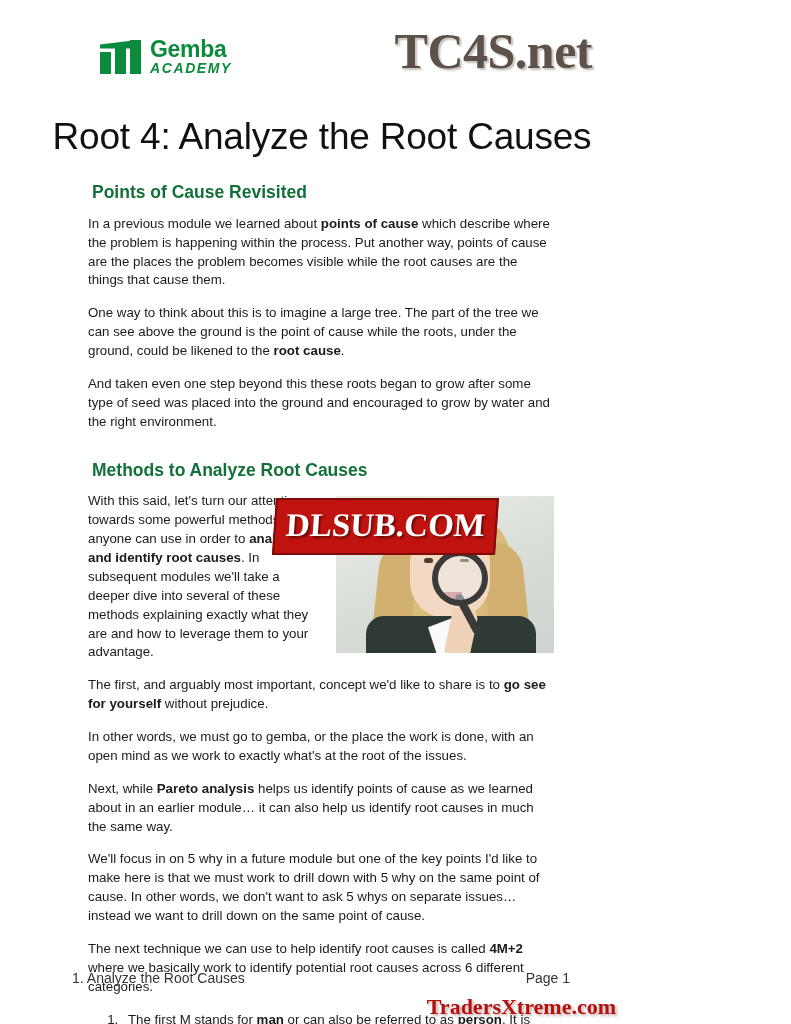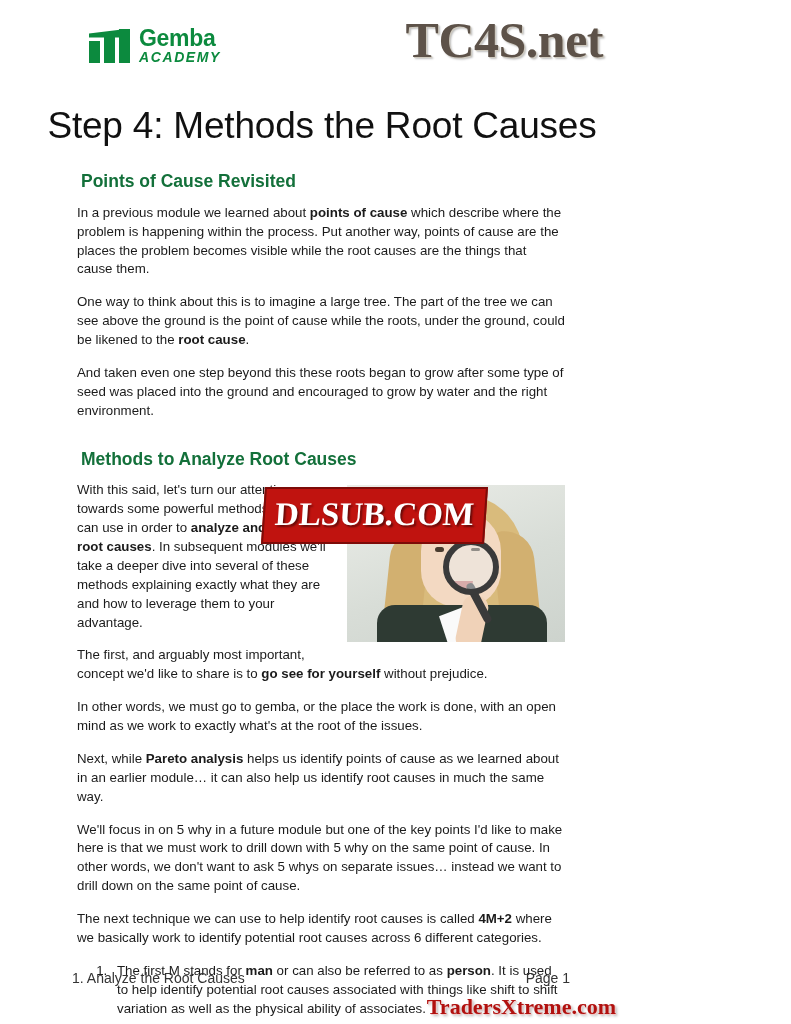--- a/index.html
+++ b/index.html
@@ -20,7 +20,7 @@
     width: 644px;
     height: 1024px;
     box-sizing: border-box;
-    padding: 5px;
+    padding: 16px;
   }
 
   

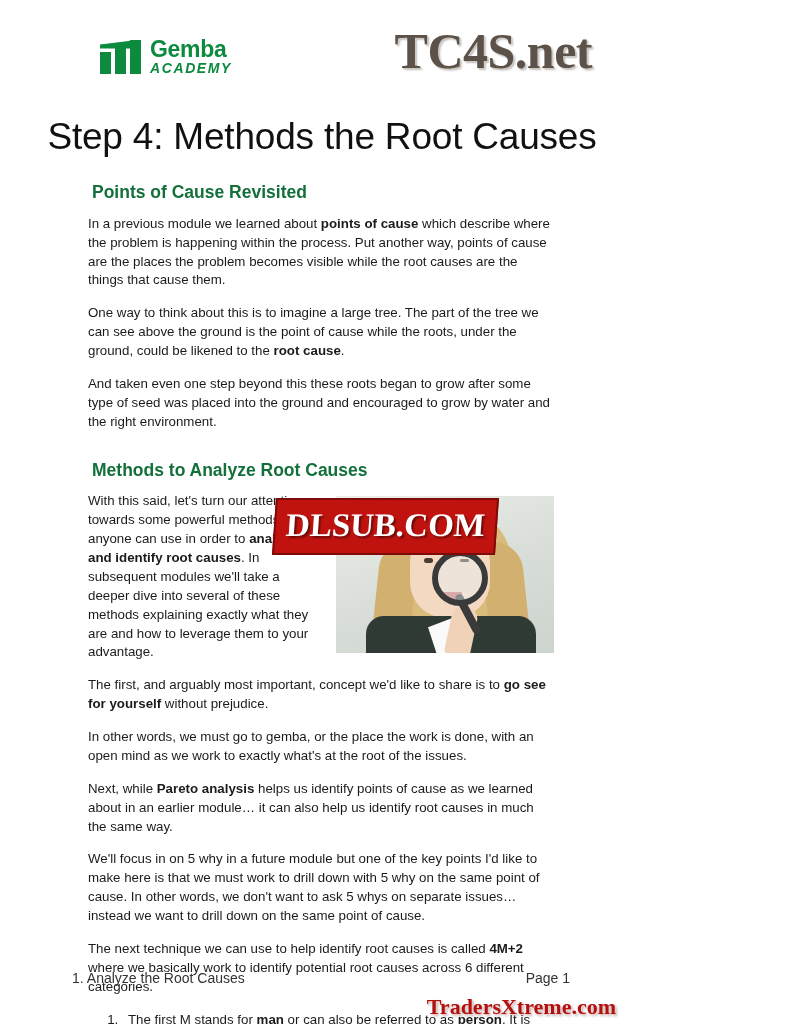--- a/index.html
+++ b/index.html
@@ -289,7 +289,7 @@
     <div class="watermark-top">TC4S.net</div>
   </div>
 
-  <h1 class="doc-title">Step 4: Methods the Root Causes</h1>
+  <h1 class="doc-title">Root 4: Analyze the Root Causes</h1>
 
   <div class="content">
 

